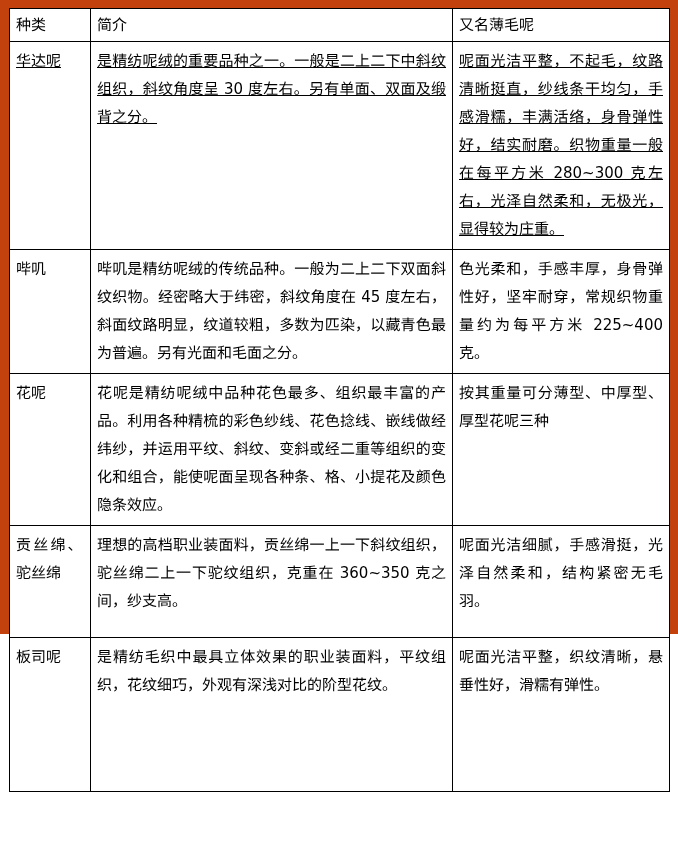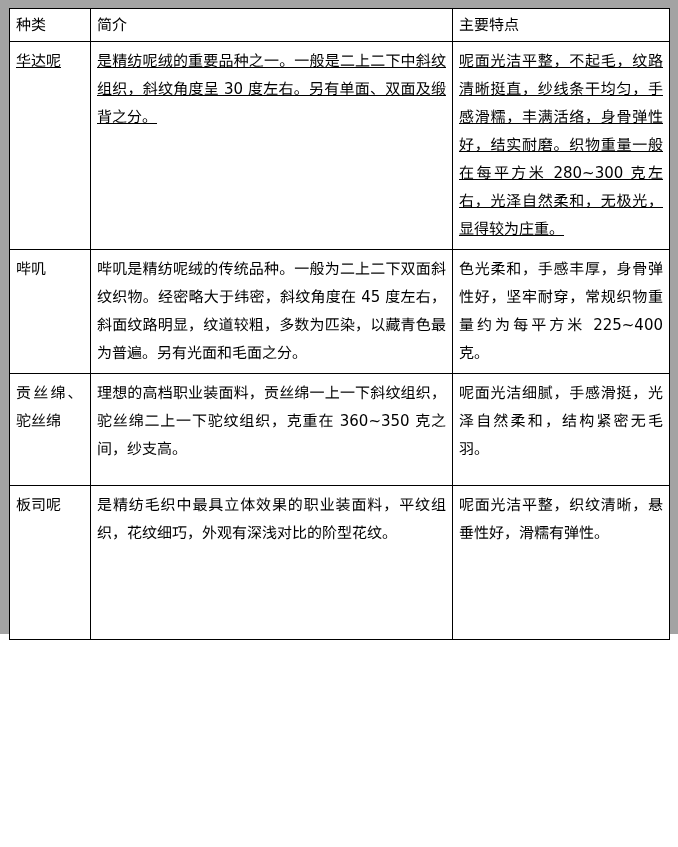--- a/index.html
+++ b/index.html
@@ -20,7 +20,7 @@
     position: relative;
     width: 678px;
     height: 634px;
-    background: #a3a3a3;
+    background: #c2410c;
     box-sizing: border-box;
   }
 

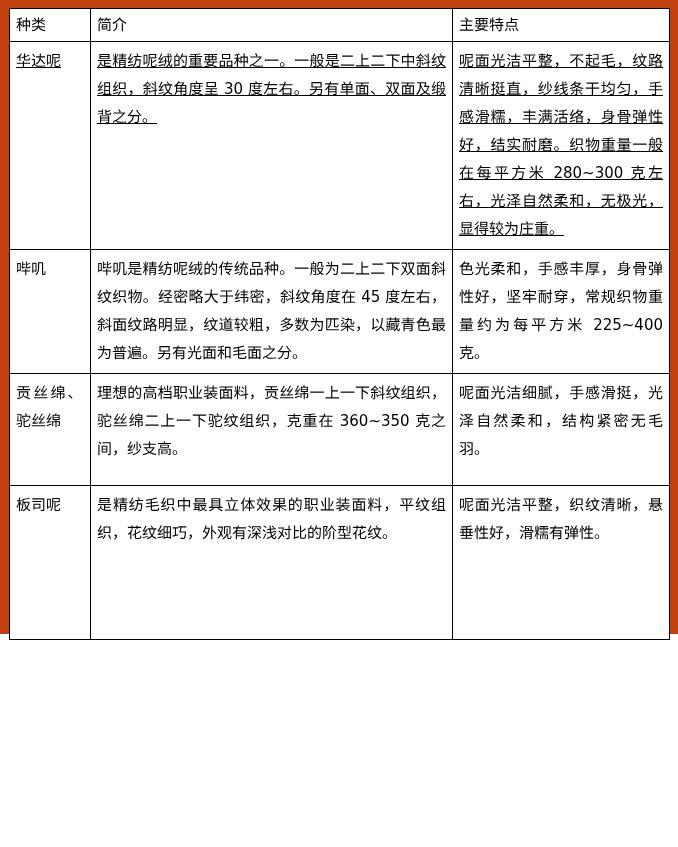--- a/index.html
+++ b/index.html
@@ -106,7 +106,7 @@
       <tr class="header-row">
         <td class="col-kind">种类</td>
         <td class="col-desc">简介</td>
-        <td class="col-feat">主要特点</td>
+        <td class="col-feat">又名薄毛呢</td>
       </tr>
 
       <tr class="row-huadani">

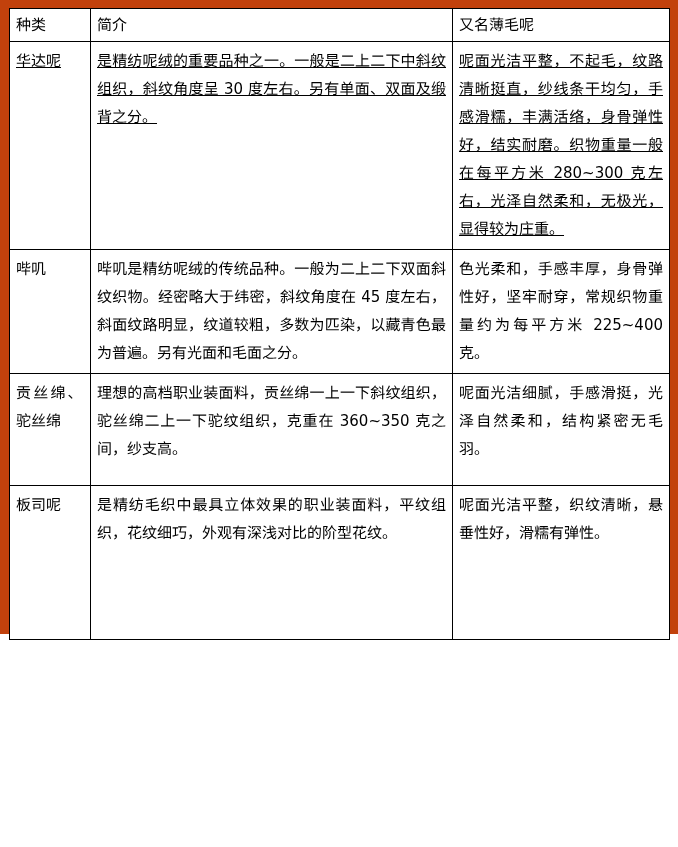--- a/index.html
+++ b/index.html
@@ -121,6 +121,11 @@
         <td class="col-feat">色光柔和，手感丰厚，身骨弹性好，坚牢耐穿，常规织物重量约为每平方米 225~400 克。</td>
       </tr>
 
+      <tr class="row-huani">
+        <td class="col-kind">花呢</td>
+        <td class="col-desc">花呢是精纺呢绒中品种花色最多、组织最丰富的产品。利用各种精梳的彩色纱线、花色捻线、嵌线做经纬纱，并运用平纹、斜纹、变斜或经二重等组织的变化和组合，能使呢面呈现各种条、格、小提花及颜色隐条效应。</td>
+        <td class="col-feat">按其重量可分薄型、中厚型、厚型花呢三种</td>
+      </tr>
 
 
       <tr class="row-gongsimian">

